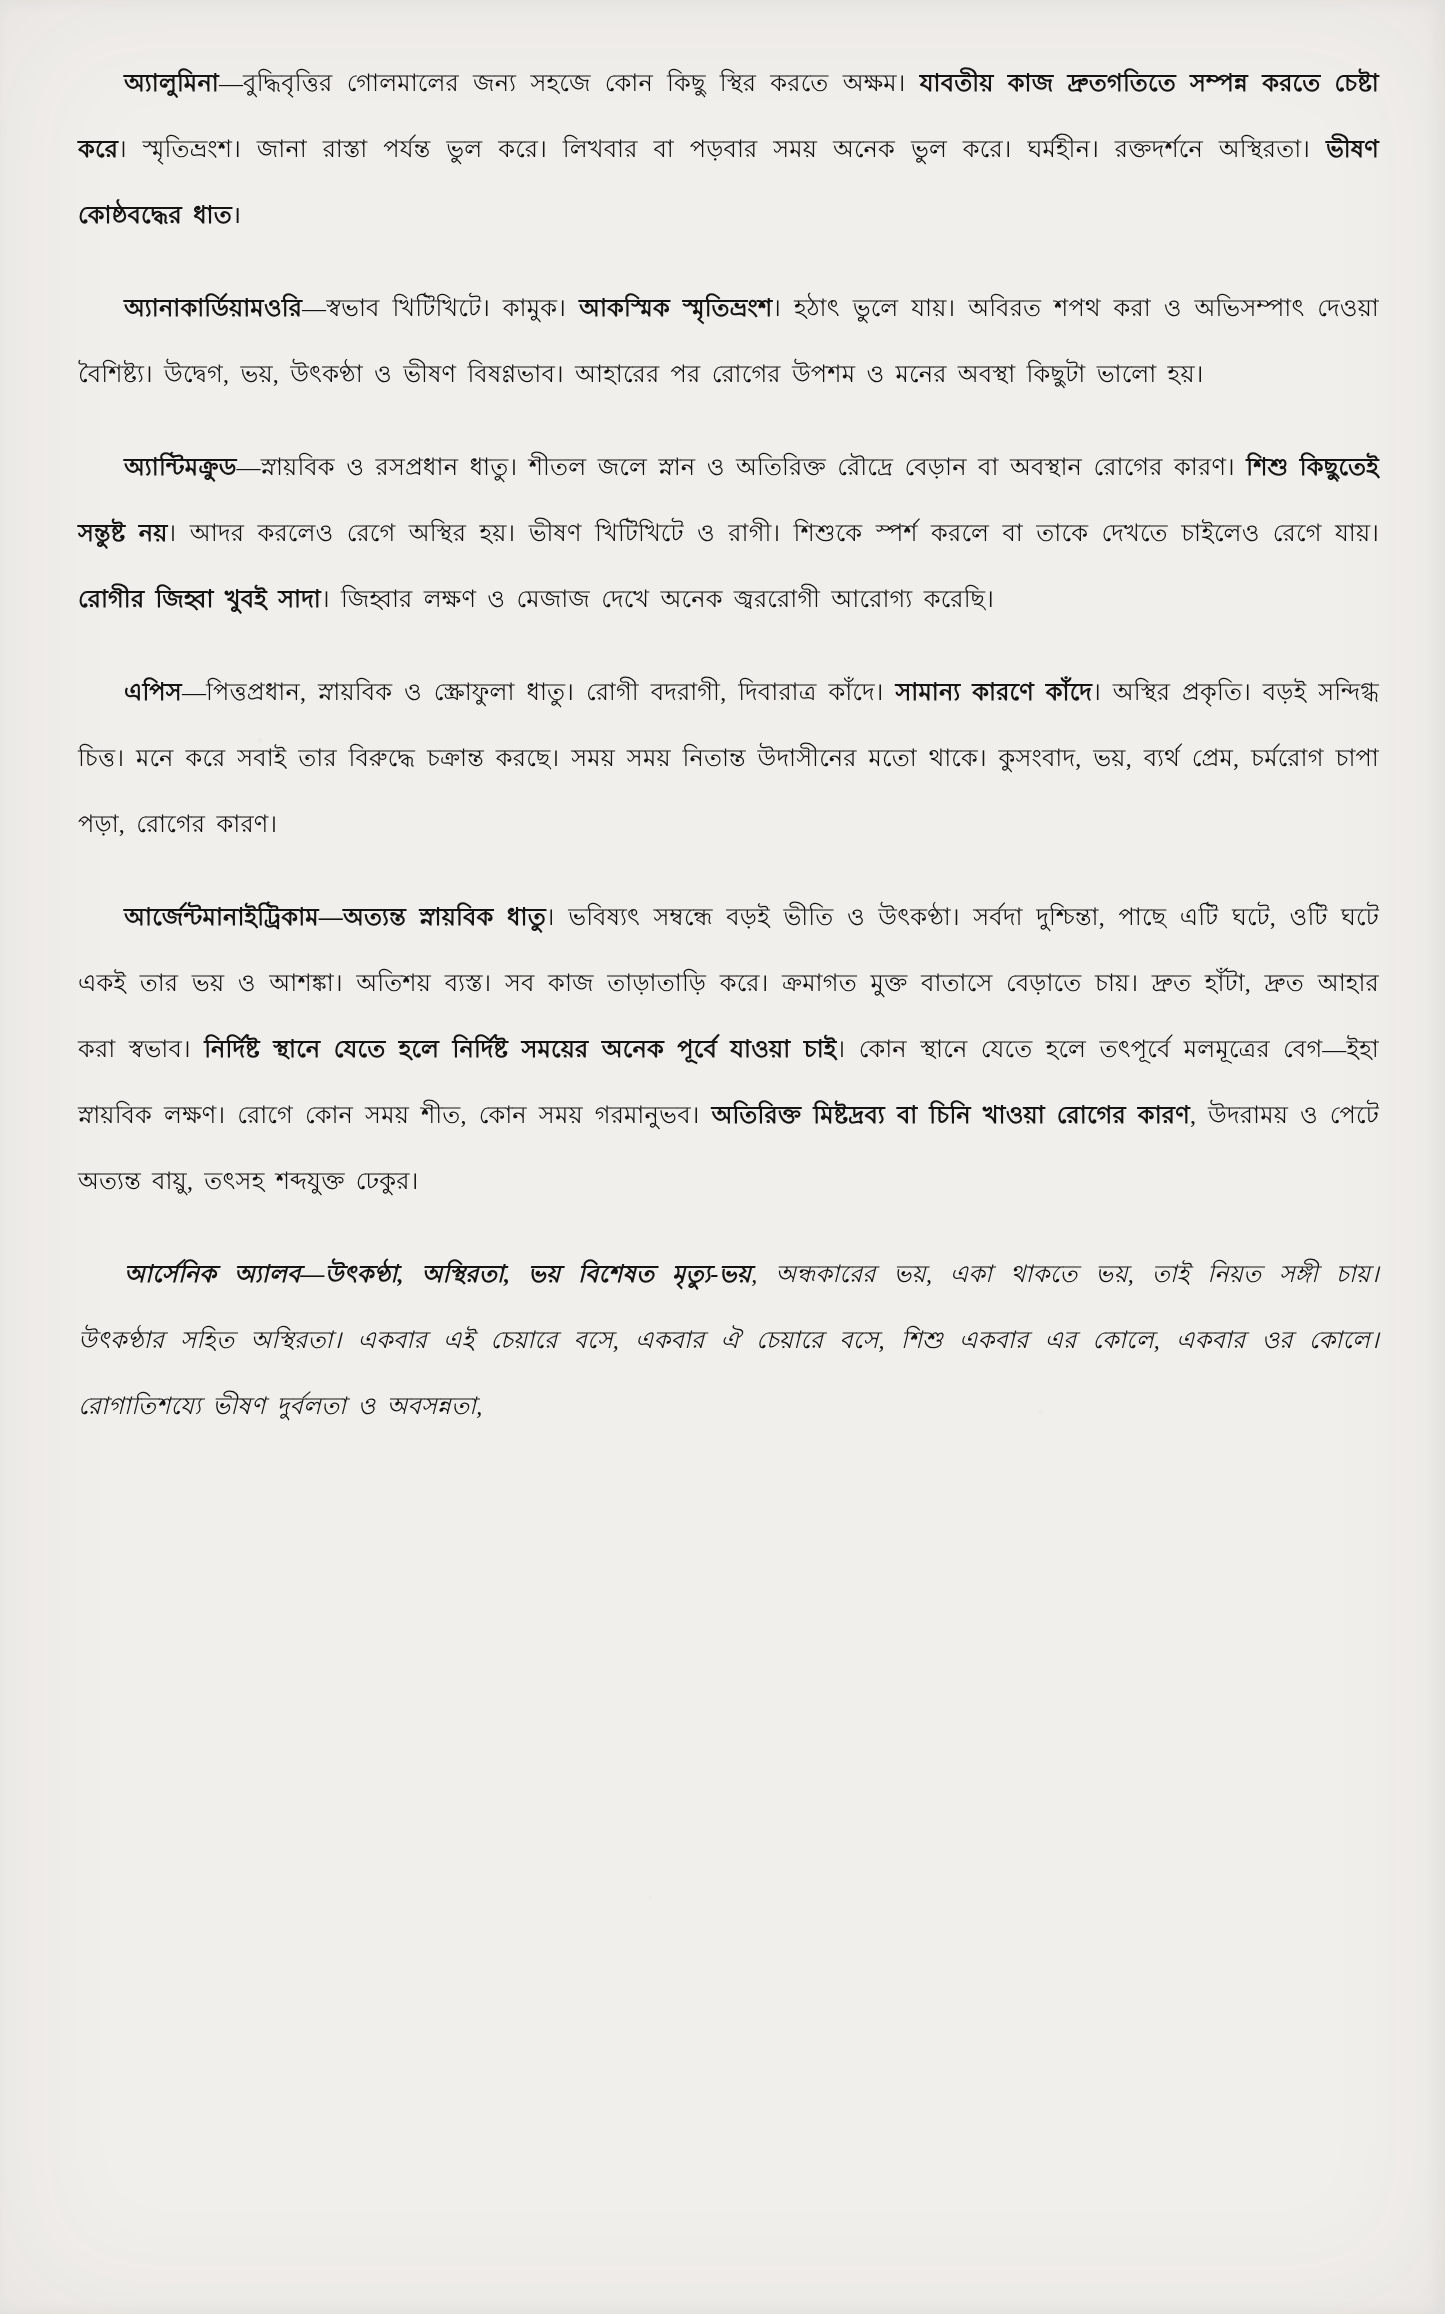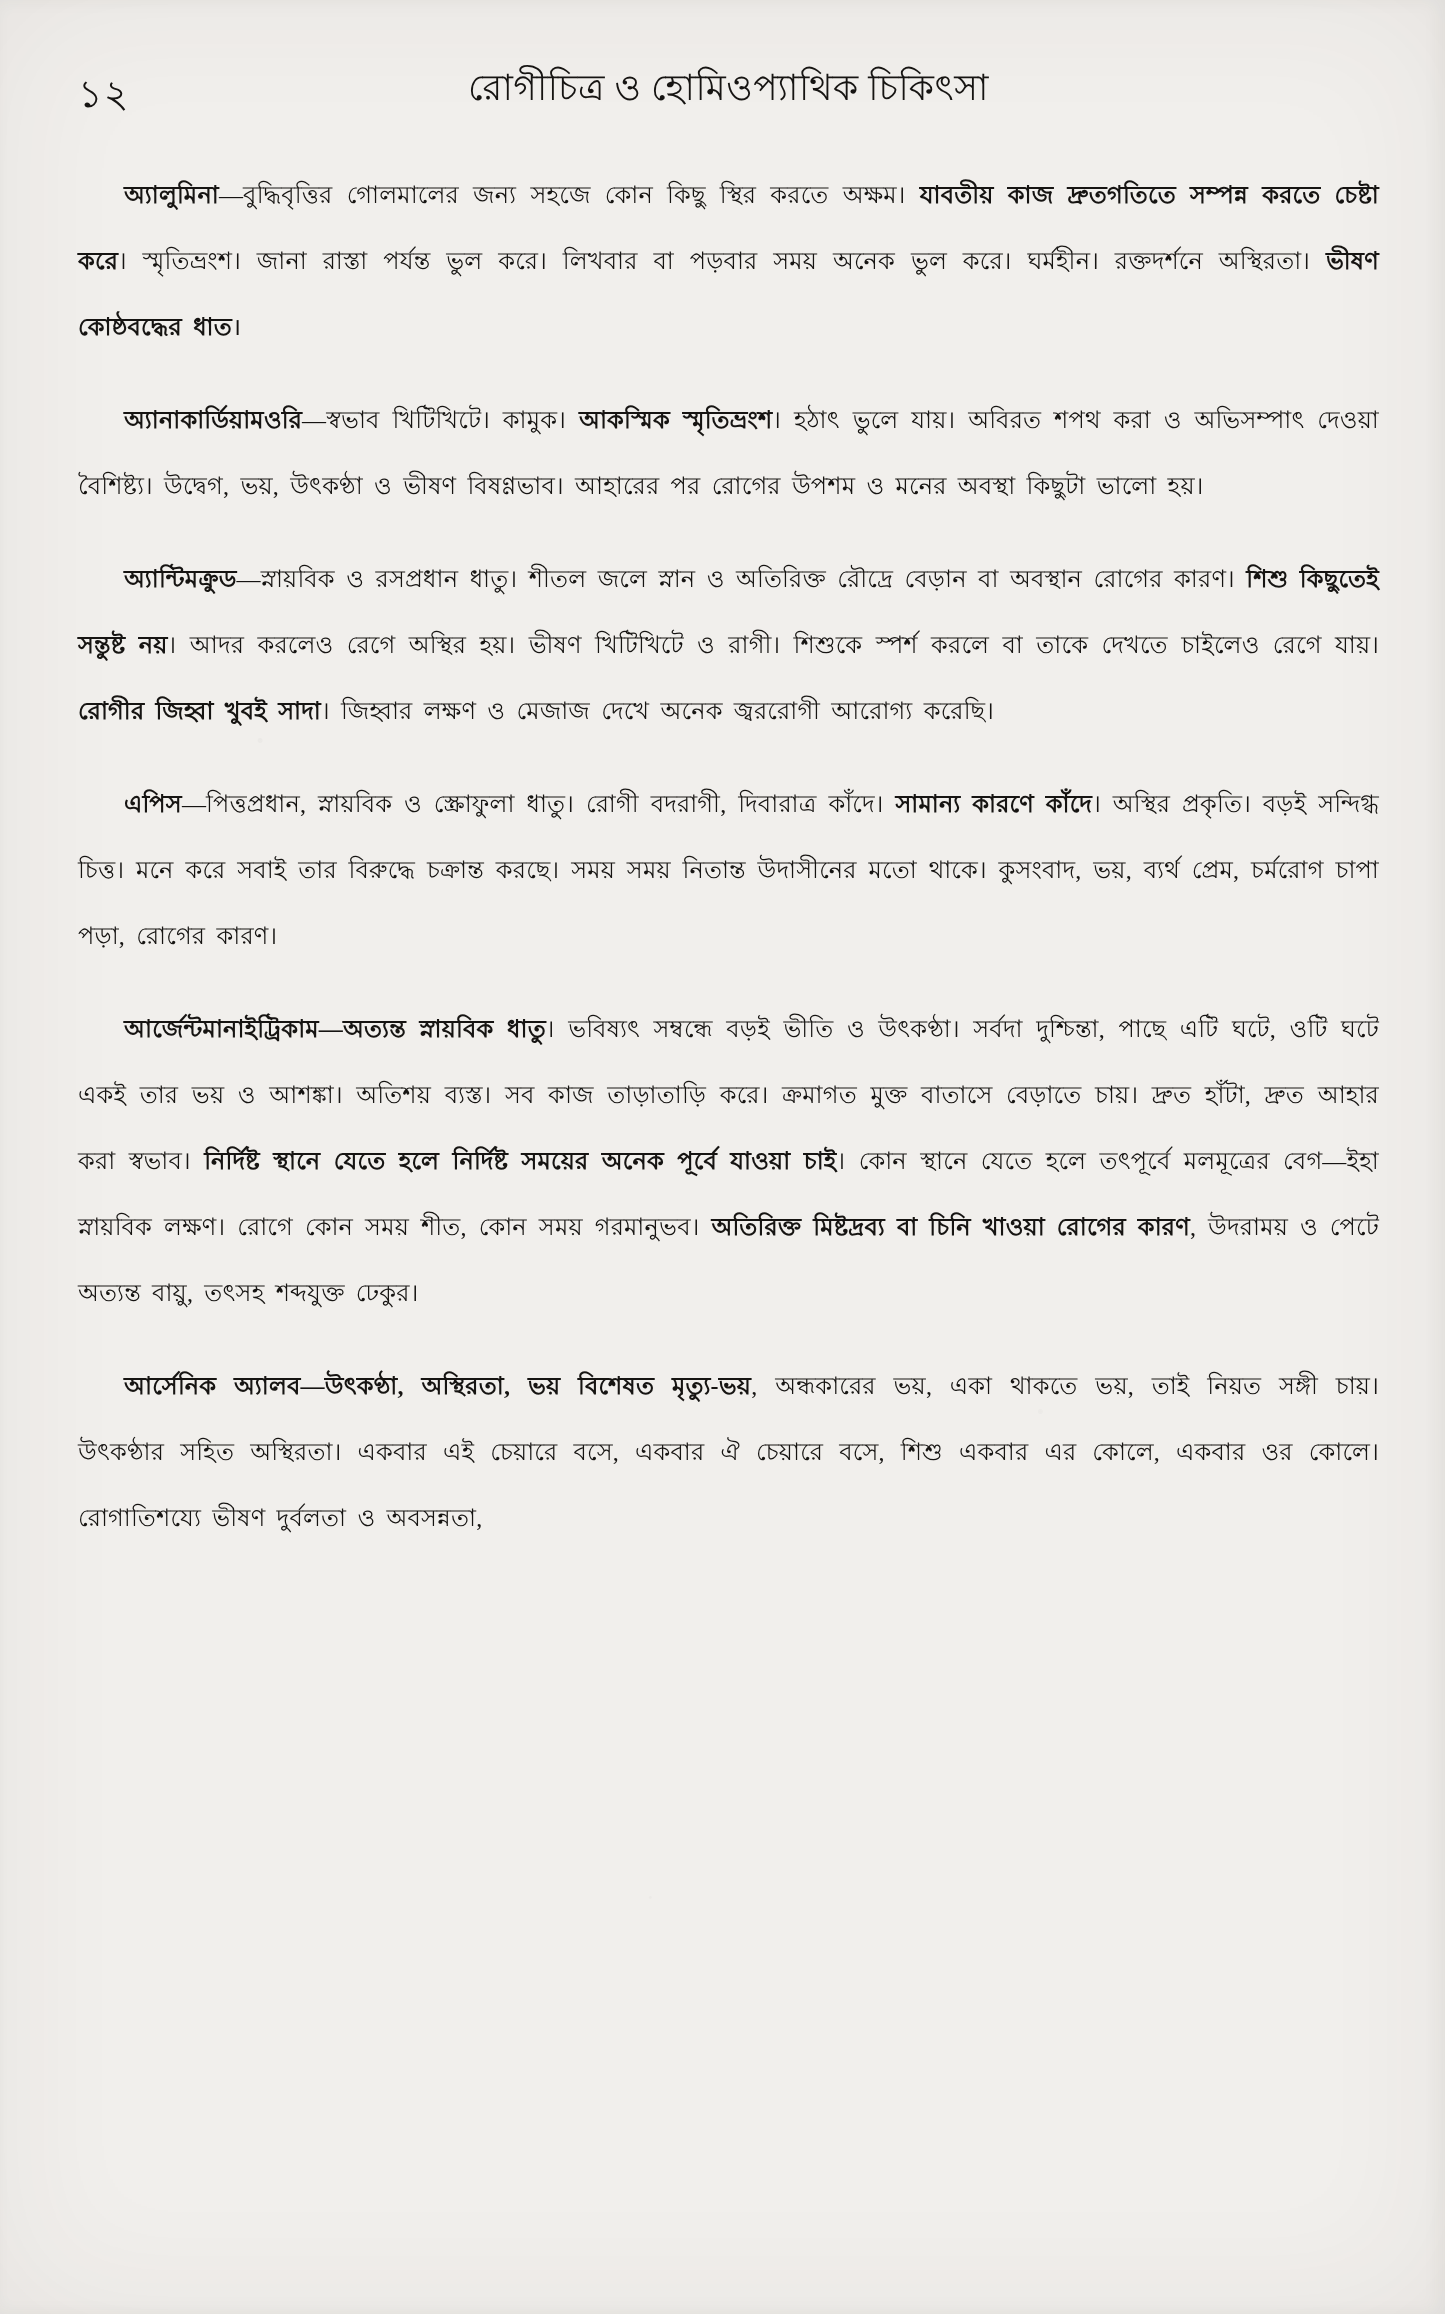--- a/index.html
+++ b/index.html
@@ -61,10 +61,6 @@
 <body>
 
 <div class="page">
-  <header class="page-header">
-    <span class="page-number">১২</span>
-    <span class="page-title">রোগীচিত্র ও হোমিওপ্যাথিক চিকিৎসা</span>
-  </header>
 
   <main class="page-body">
     <div>

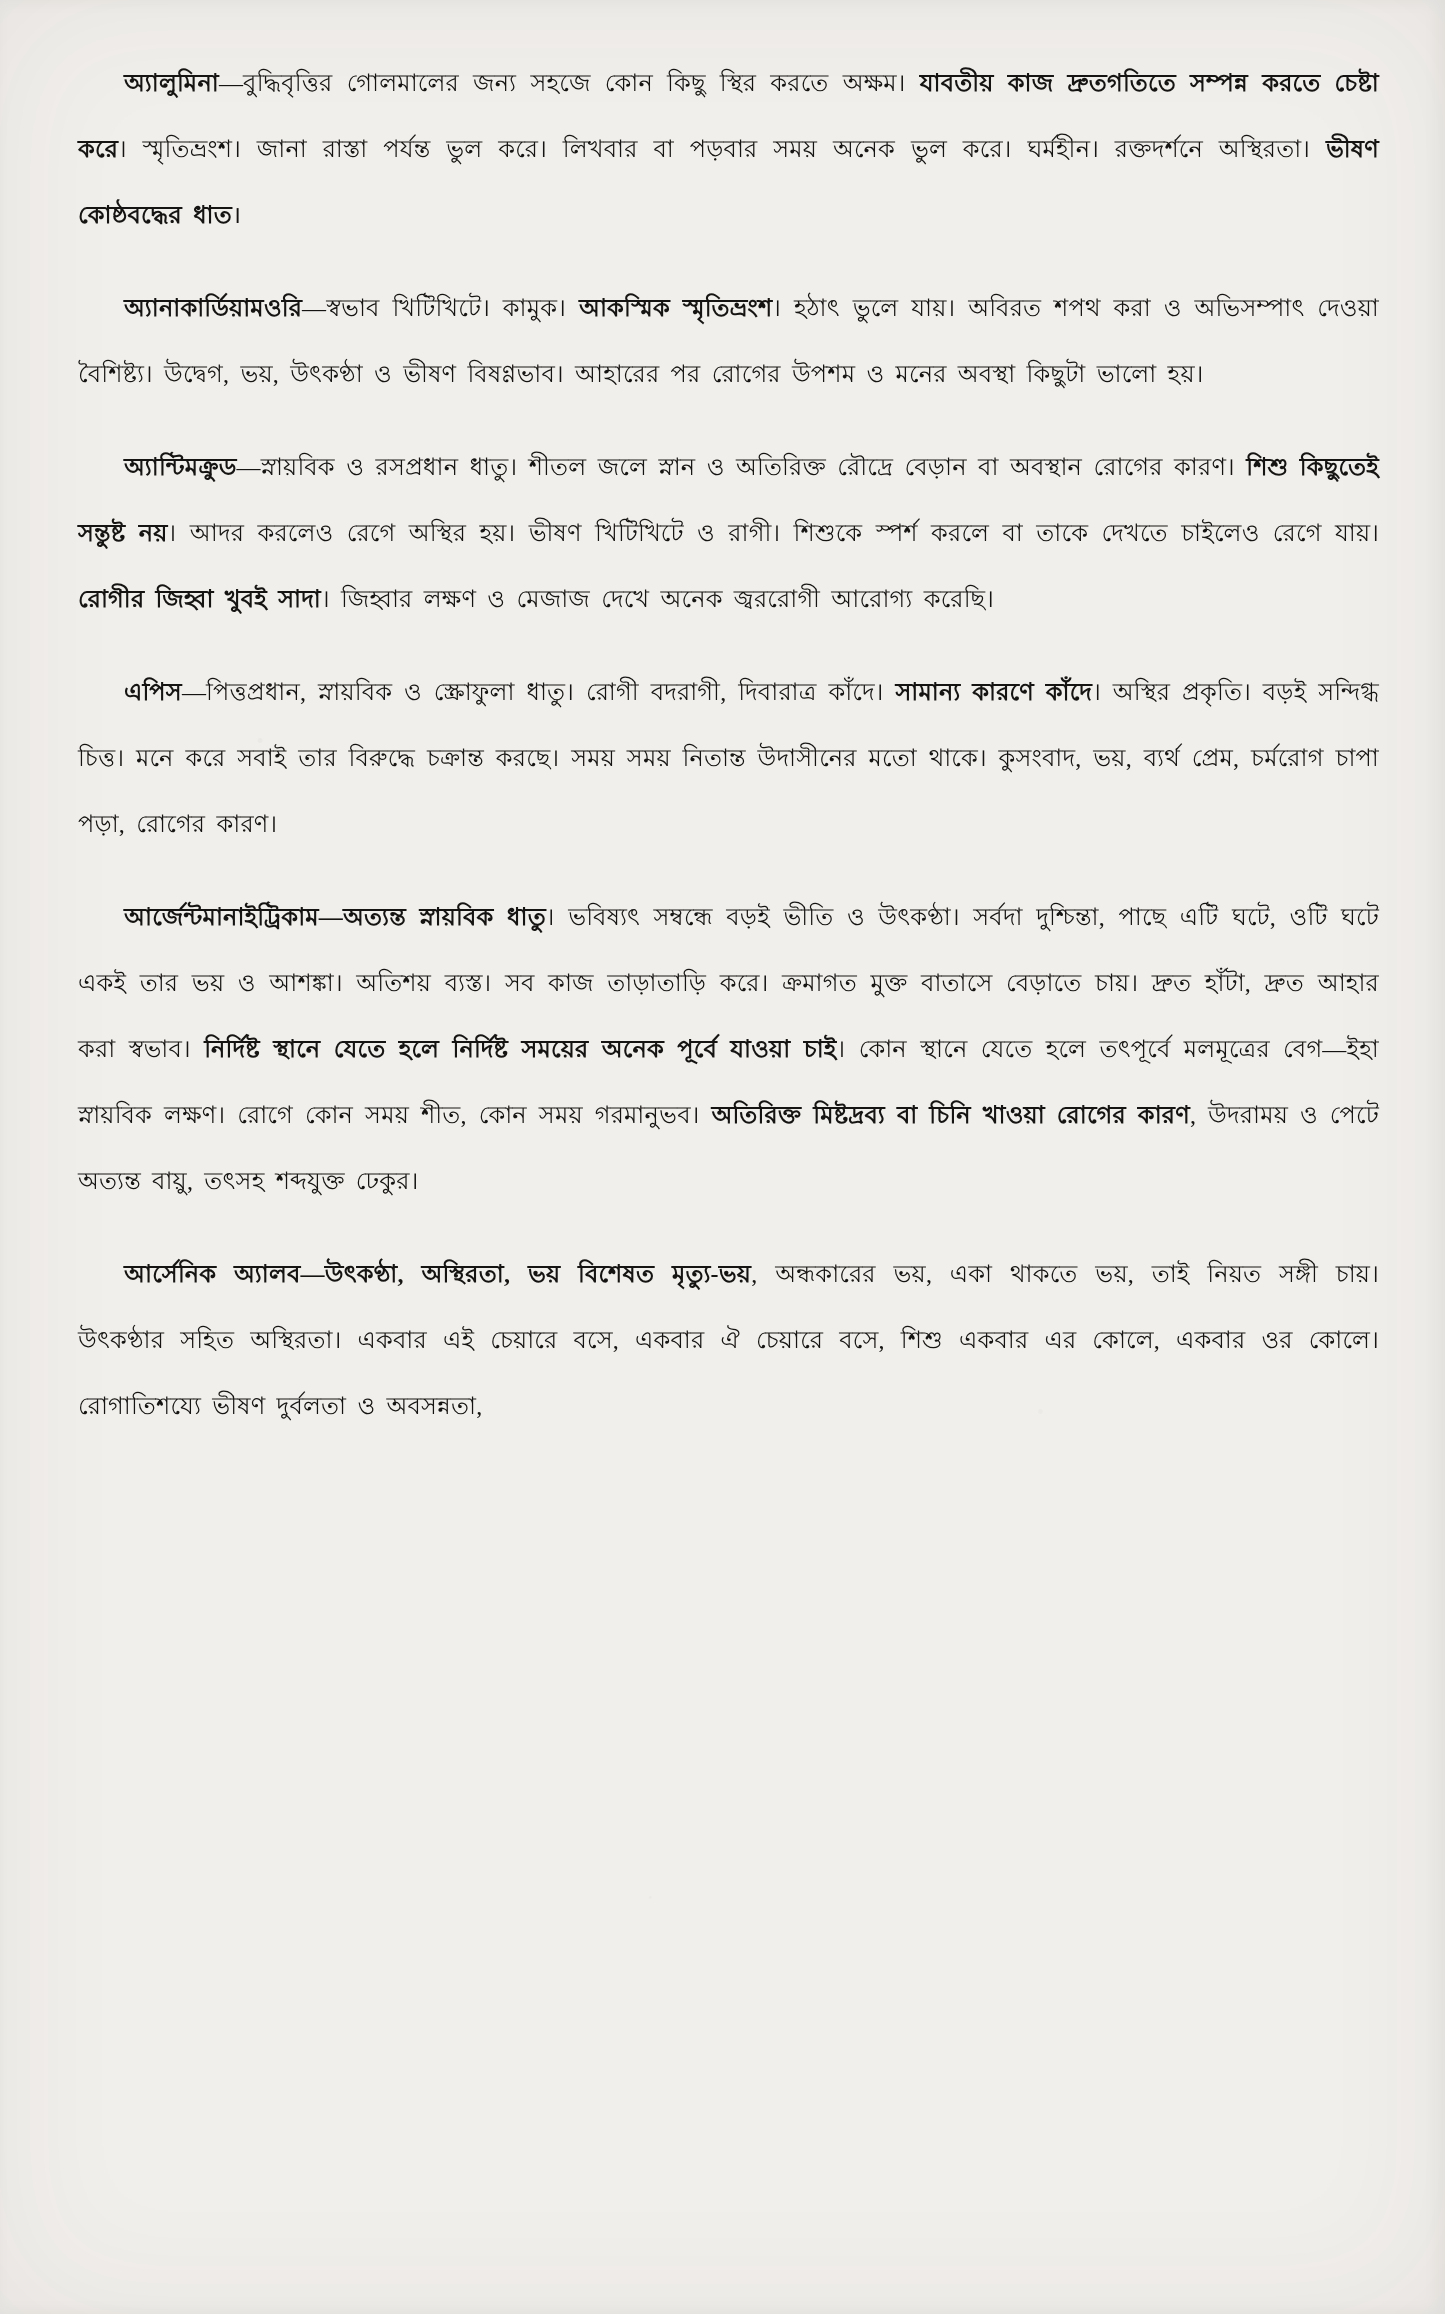--- a/index.html
+++ b/index.html
@@ -54,7 +54,7 @@
     margin: 0 0 27px 0;
     text-indent: 46px;
   }
-  .para:last-child { margin-bottom: 0; }
+  .para:last-child { margin-bottom: 0; font-style: italic; }
   .b { font-weight: bold; }
 </style>
 </head>

